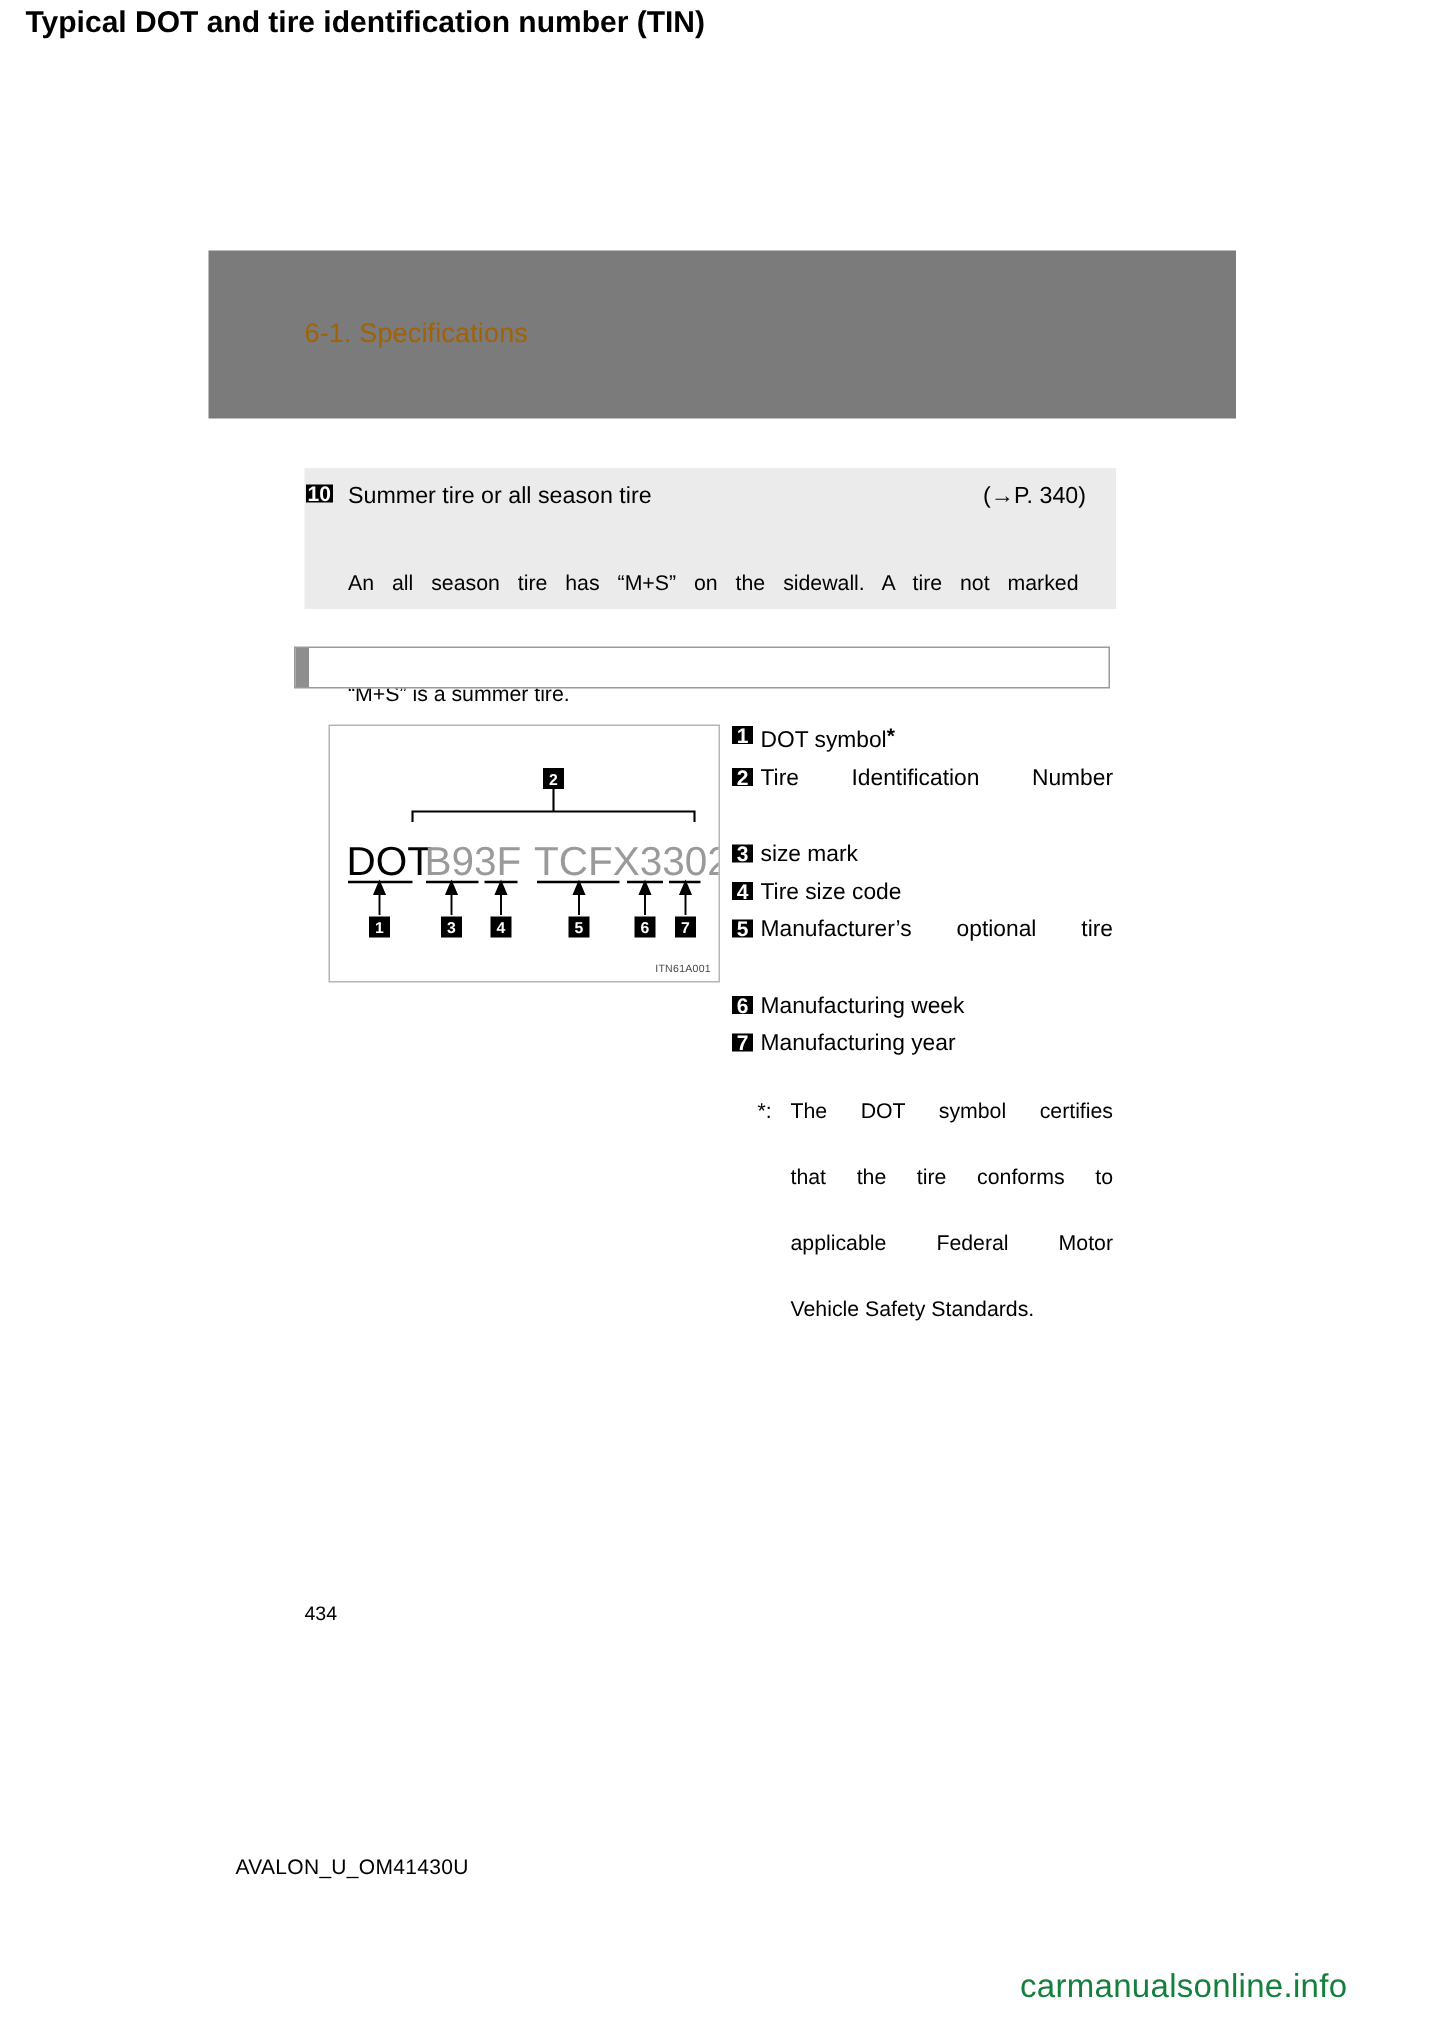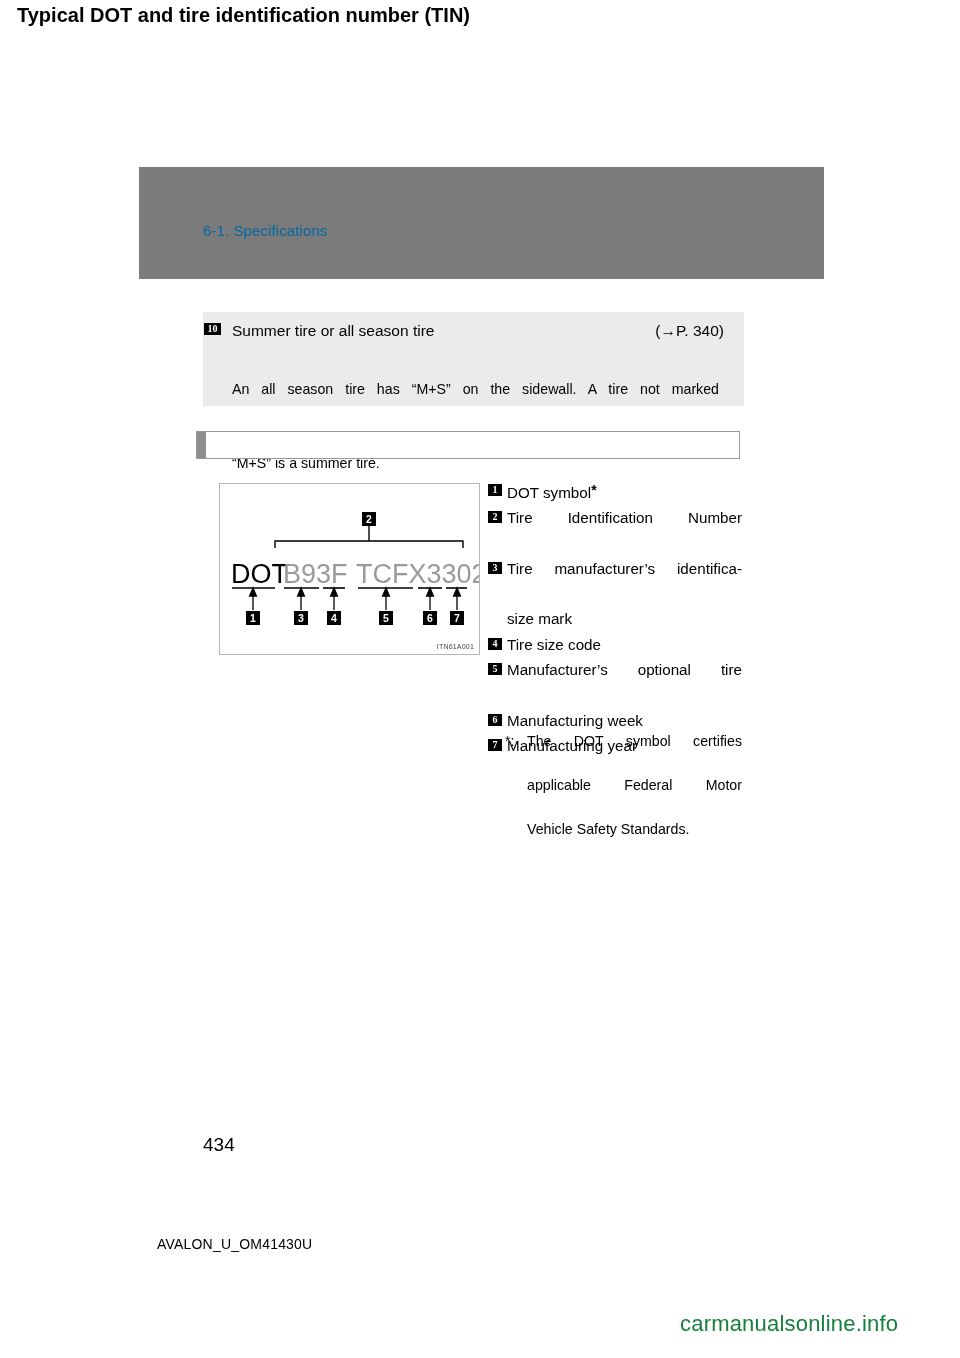--- a/index.html
+++ b/index.html
@@ -28,9 +28,9 @@
   .header-title {
     position: absolute;
     left: 203px;
-    top: 222px;
-    font-size: 15px;
-    color: #0369a1;
+    top: 212px;
+    font-size: 18px;
+    color: #a16207;
     letter-spacing: 0.1px;
     white-space: nowrap;
   }

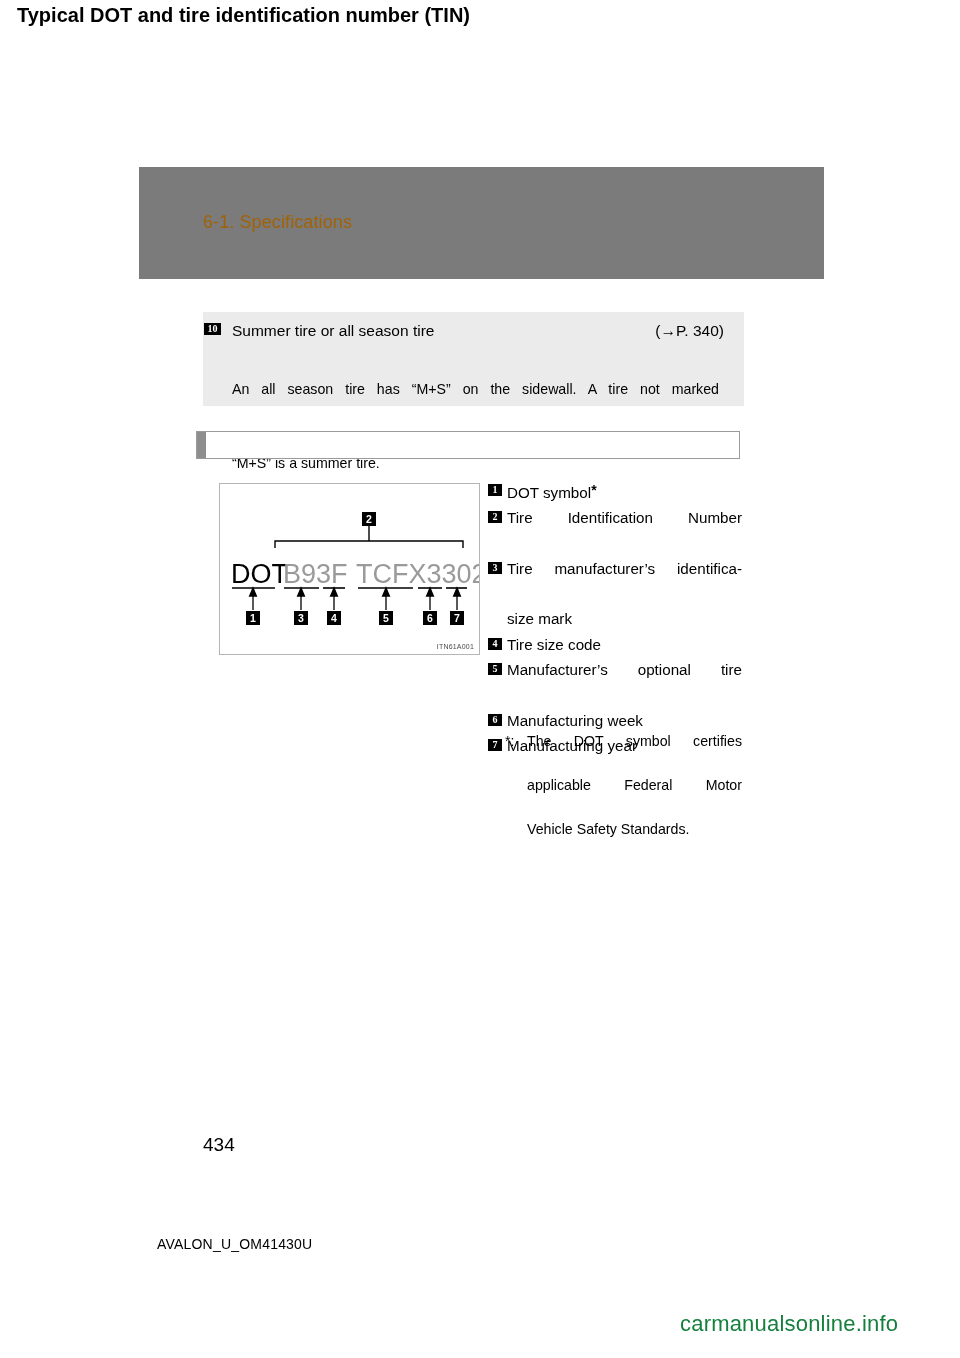--- a/index.html
+++ b/index.html
@@ -83,9 +83,9 @@
     display: inline-block;
     background: #000000;
     color: #ffffff;
-    font-size: 10px;
+    font-size: 14px;
     font-weight: bold;
-    font-family: Liberation Serif, serif;
+    font-family: Liberation Sans, sans-serif;
     line-height: 12px;
     min-width: 12px;
     height: 12px;

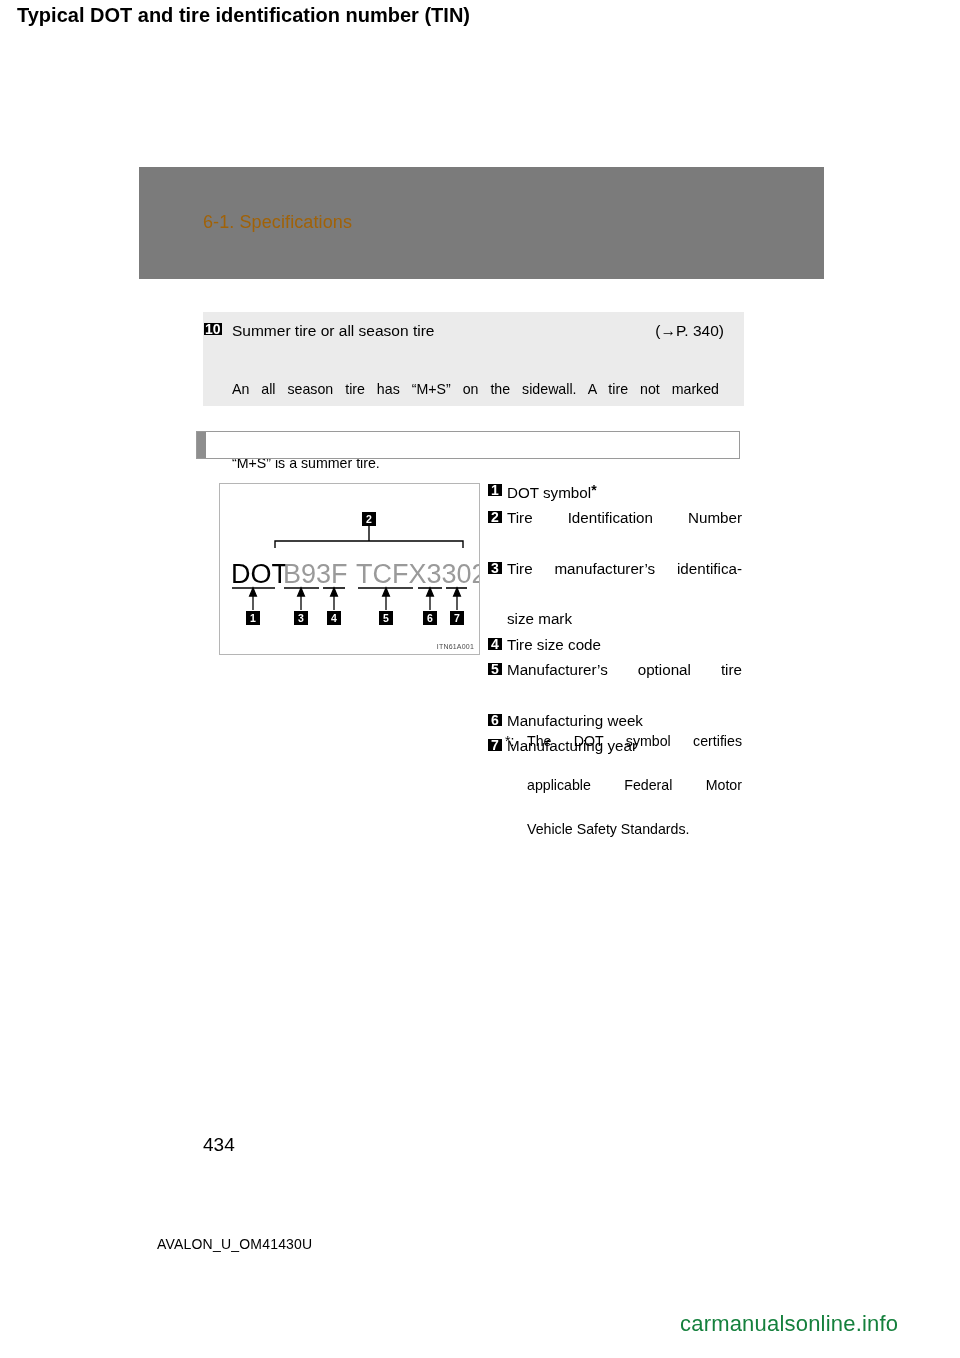--- a/index.html
+++ b/index.html
@@ -331,7 +331,6 @@
 
   <div class="list-item">
     <span class="badge badge-n">3</span>
-    <span class="just">Tire manufacturer’s identifica-</span>
     <span class="txt">size mark</span>
   </div>
 

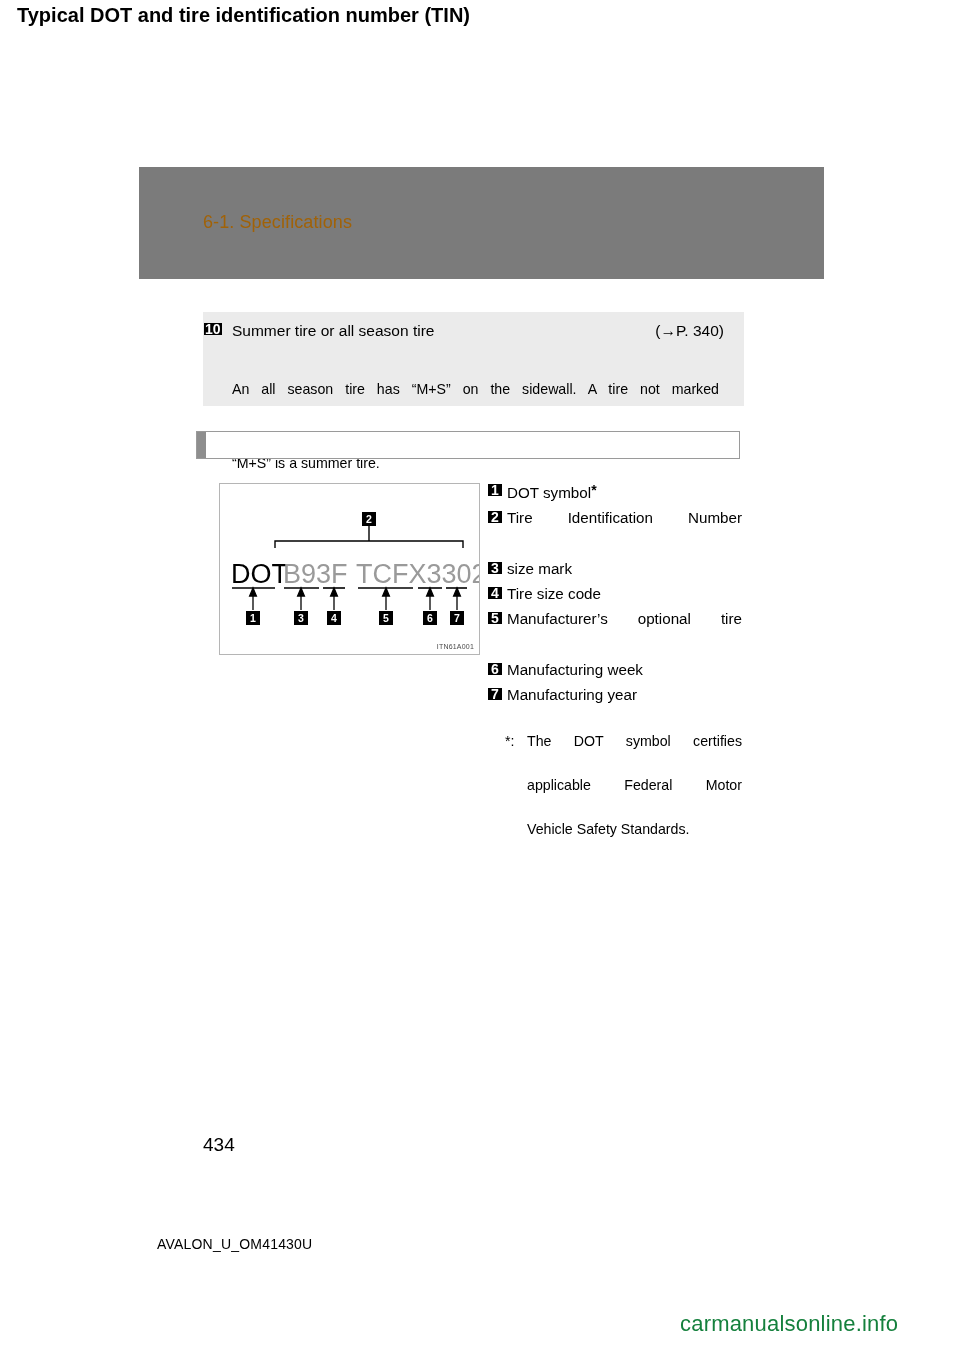--- a/index.html
+++ b/index.html
@@ -360,6 +360,7 @@
   <span class="footnote-mark">*:</span>
   <div class="footnote-body">
     <span class="just">The DOT symbol certifies</span>
+    <span class="just">that the tire conforms to</span>
     <span class="just">applicable Federal Motor</span>
     <span>Vehicle Safety Standards.</span>
   </div>

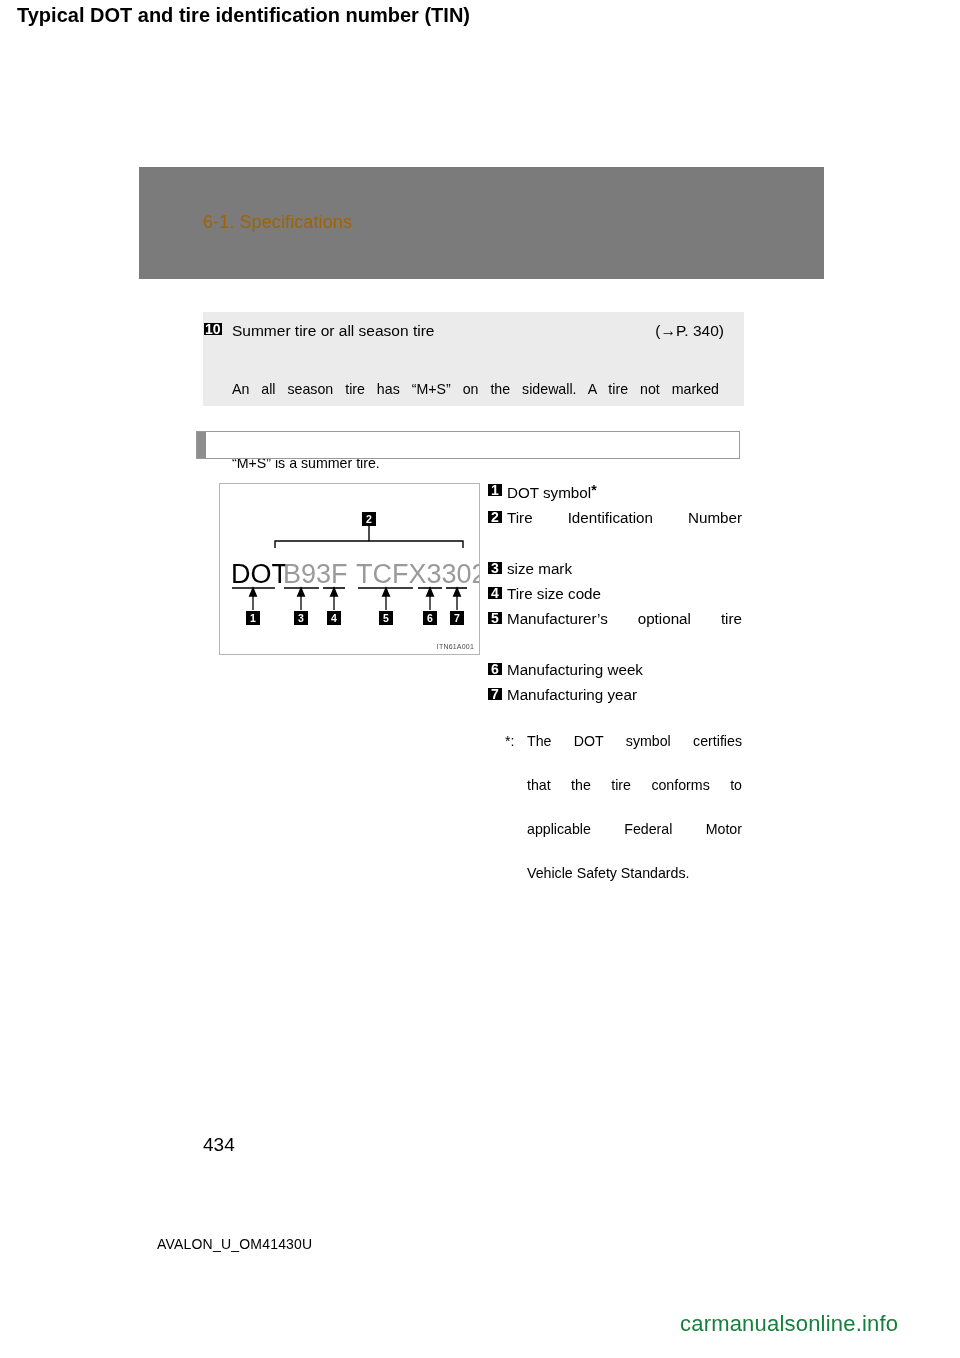--- a/index.html
+++ b/index.html
@@ -224,8 +224,8 @@
   .page-number {
     position: absolute;
     left: 203px;
-    top: 1134px;
-    font-size: 19px;
+    top: 1068px;
+    font-size: 13px;
   }
   .doc-code {
     position: absolute;

